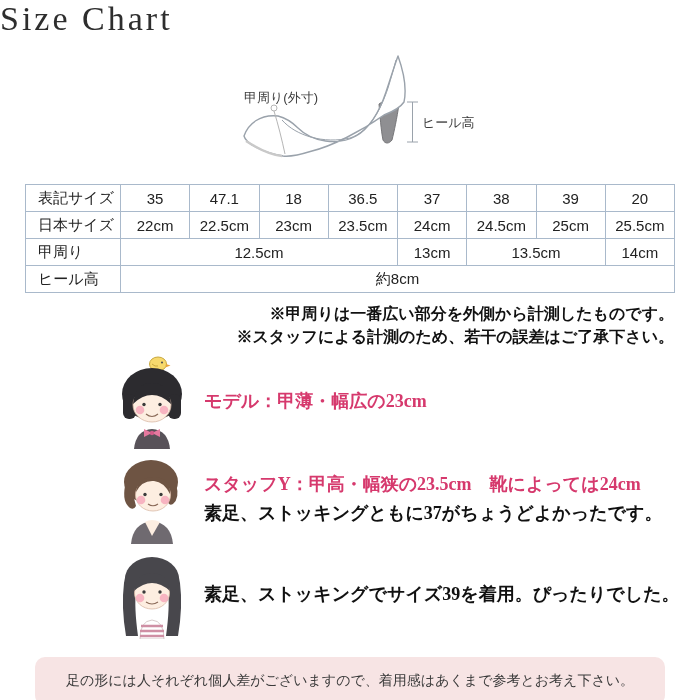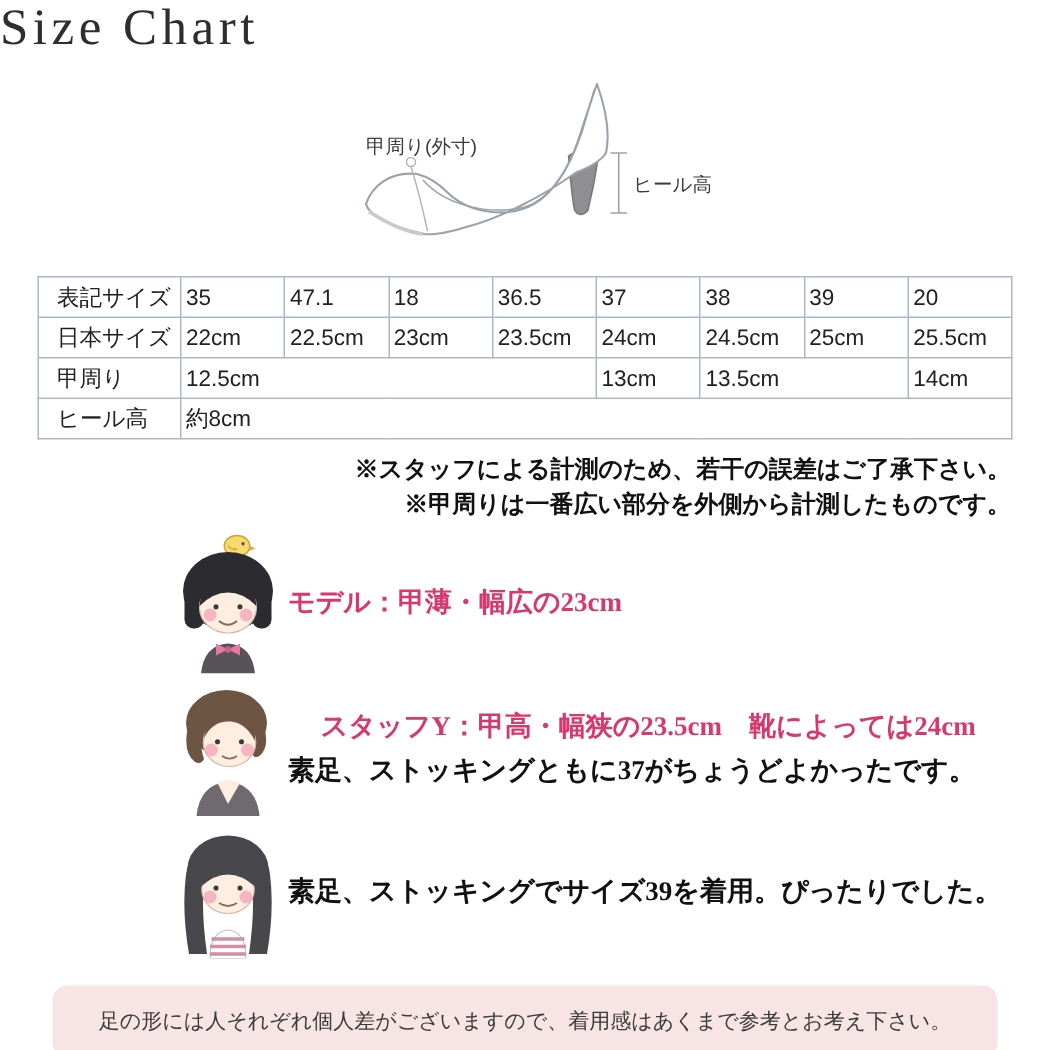--- a/index.html
+++ b/index.html
@@ -22,7 +22,7 @@
   }
   table.size-table th, table.size-table td{
     border:1px solid #a9b9cb;height:24px;padding:1px 3px;
-    text-align:left;font-weight:400;white-space:nowrap;overflow:hidden;
+    text-align:center;font-weight:400;white-space:nowrap;overflow:hidden;
   }
   table.size-table th{text-align:left;padding-left:12px;}
   

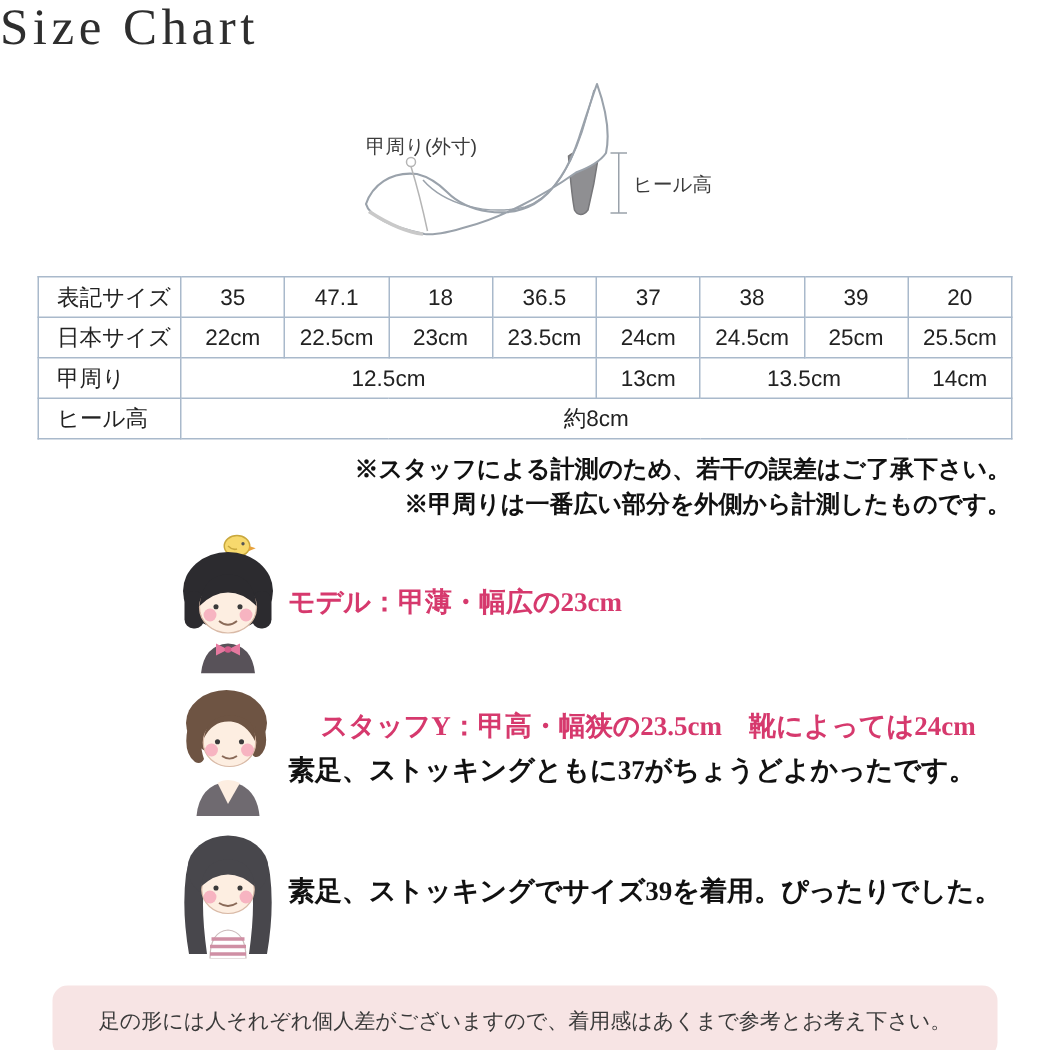--- a/index.html
+++ b/index.html
@@ -127,8 +127,8 @@
     </table>
 
   <div class="notes">
+    <div>※甲周りは一番広い部分を外側から計測したものです。</div>
     <div>※スタッフによる計測のため、若干の誤差はご了承下さい。</div>
-    <div>※甲周りは一番広い部分を外側から計測したものです。</div>
   </div>
 
   <div class="reviews">

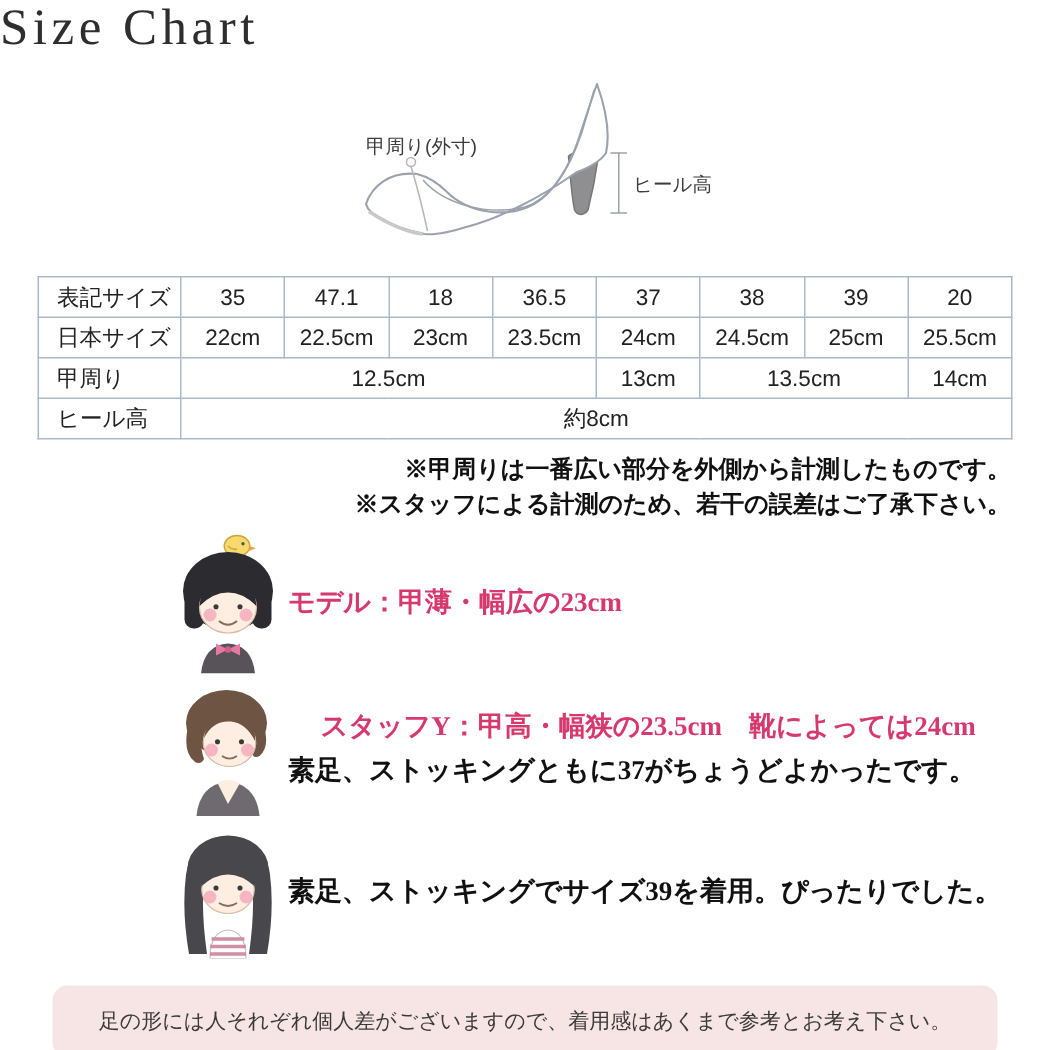--- a/index.html
+++ b/index.html
@@ -32,7 +32,7 @@
   }
   
   .reviews{margin:8px 0 0 112px;}
-  .review{display:flex;align-items:center;height:95px;text-align:right;}
+  .review{display:flex;align-items:center;gap:12px;height:95px;}
   .review .avatar{width:80px;flex:0 0 80px;}
   .review-heading{
     color:#d6396d;font-size:18px;font-weight:600;margin-bottom:5px;

